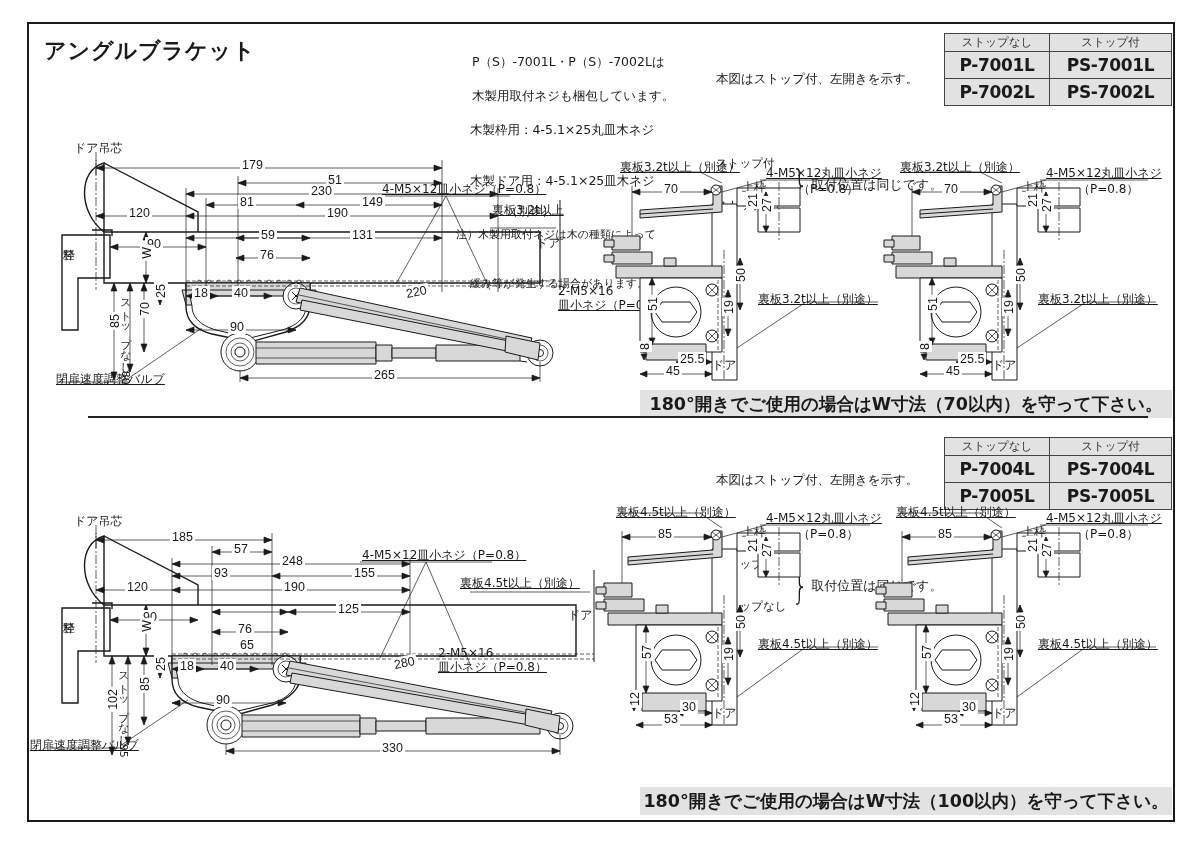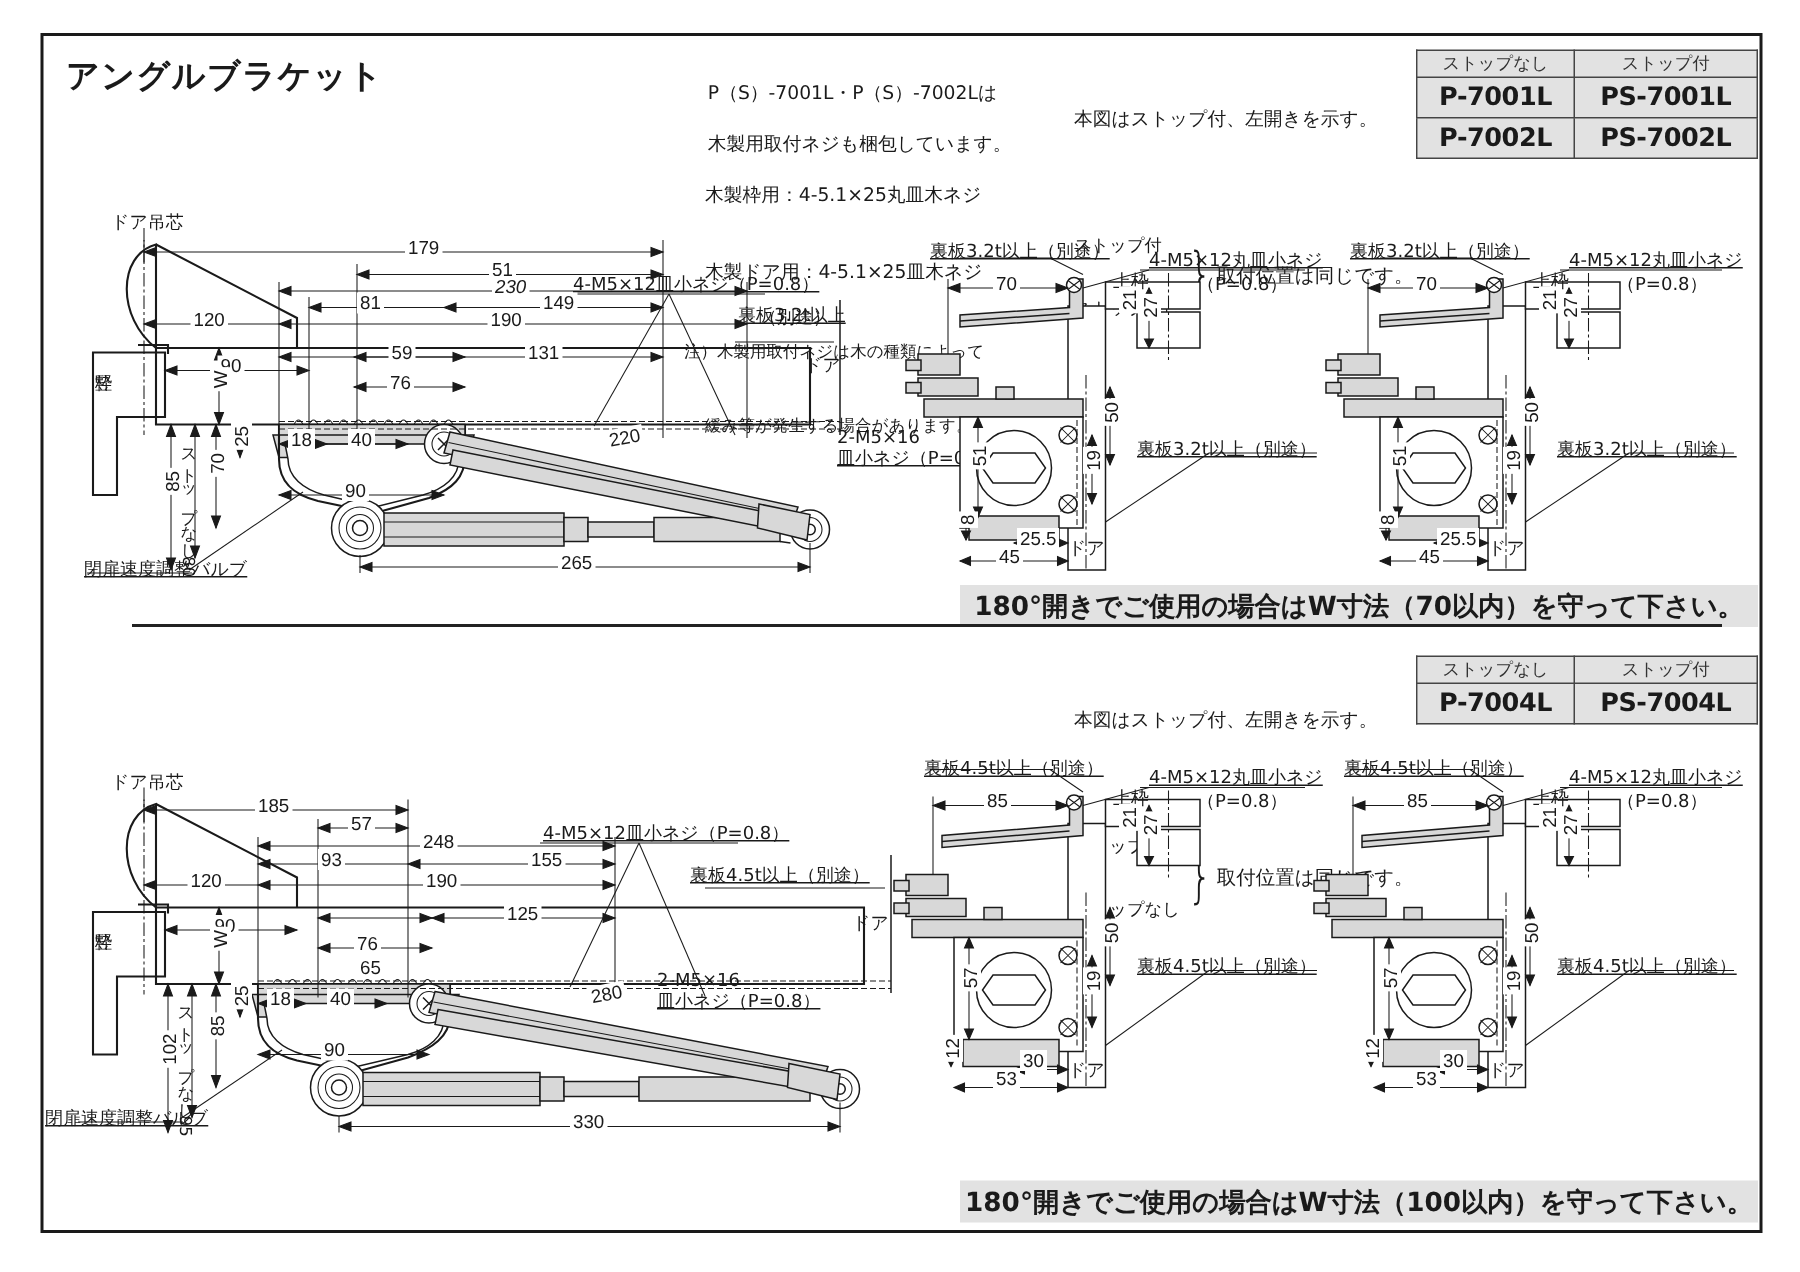--- a/index.html
+++ b/index.html
@@ -286,7 +286,7 @@
   <div class="abs lbl jp" style="left:558px;top:284px;">2-M5×16</div>
   <div class="abs lbl jp" style="left:558px;top:298px;text-decoration:underline;">皿小ネジ（P=0.8）</div>
 
-  <div class="dim" style="left:270px;top:158px;">179</div>
+  <div class="dim" style="left:240px;top:158px;">179</div>
   <div class="dim" style="left:326px;top:173px;">51</div>
   <div class="dim" style="left:328px;top:184px;font-style:italic;">230</div>
   <div class="dim" style="left:360px;top:195px;">149</div>

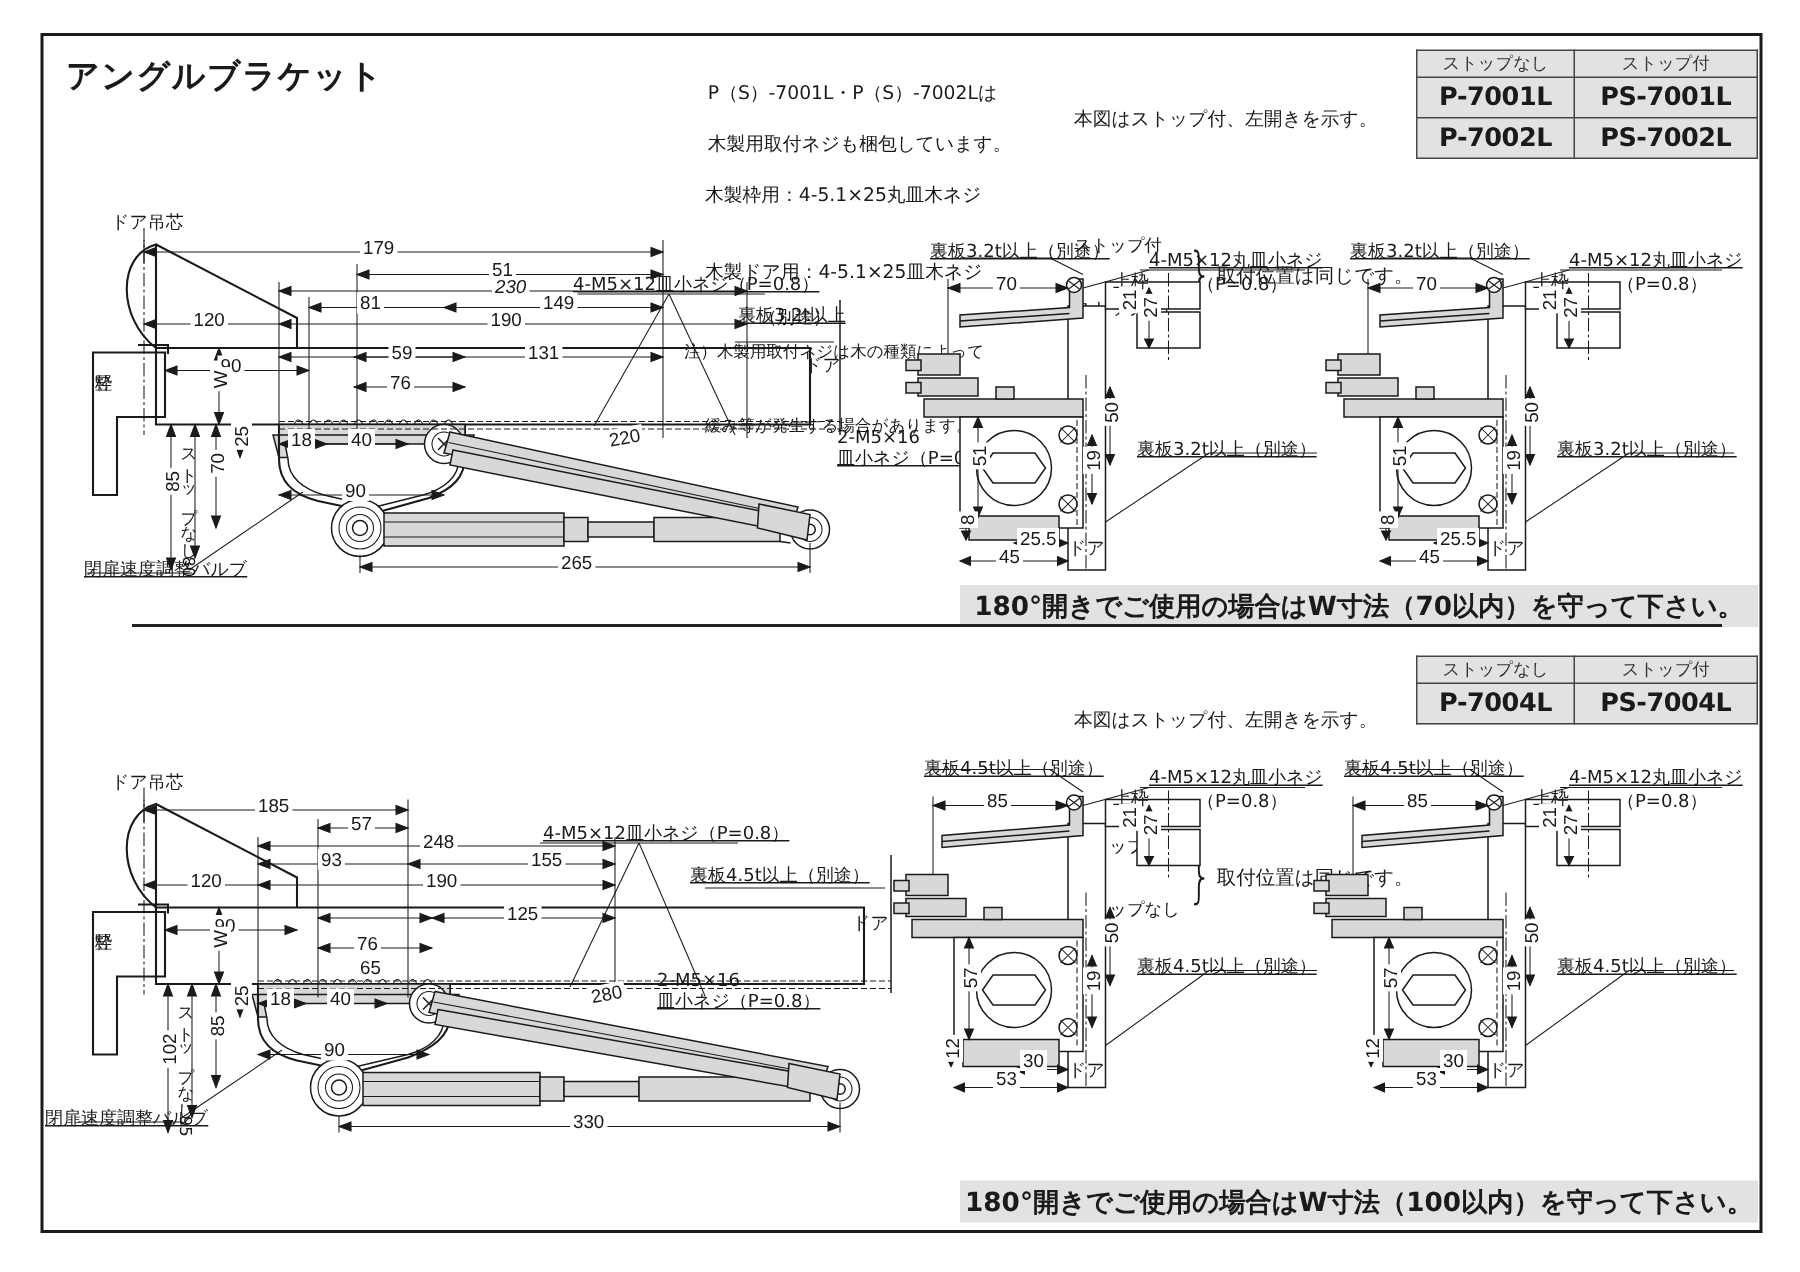--- a/index.html
+++ b/index.html
@@ -288,7 +288,7 @@
 
   <div class="dim" style="left:240px;top:158px;">179</div>
   <div class="dim" style="left:326px;top:173px;">51</div>
-  <div class="dim" style="left:328px;top:184px;font-style:italic;">230</div>
+  <div class="dim" style="left:309px;top:184px;">230</div>
   <div class="dim" style="left:360px;top:195px;">149</div>
   <div class="dim" style="left:238px;top:195px;">81</div>
   <div class="dim" style="left:325px;top:206px;">190</div>

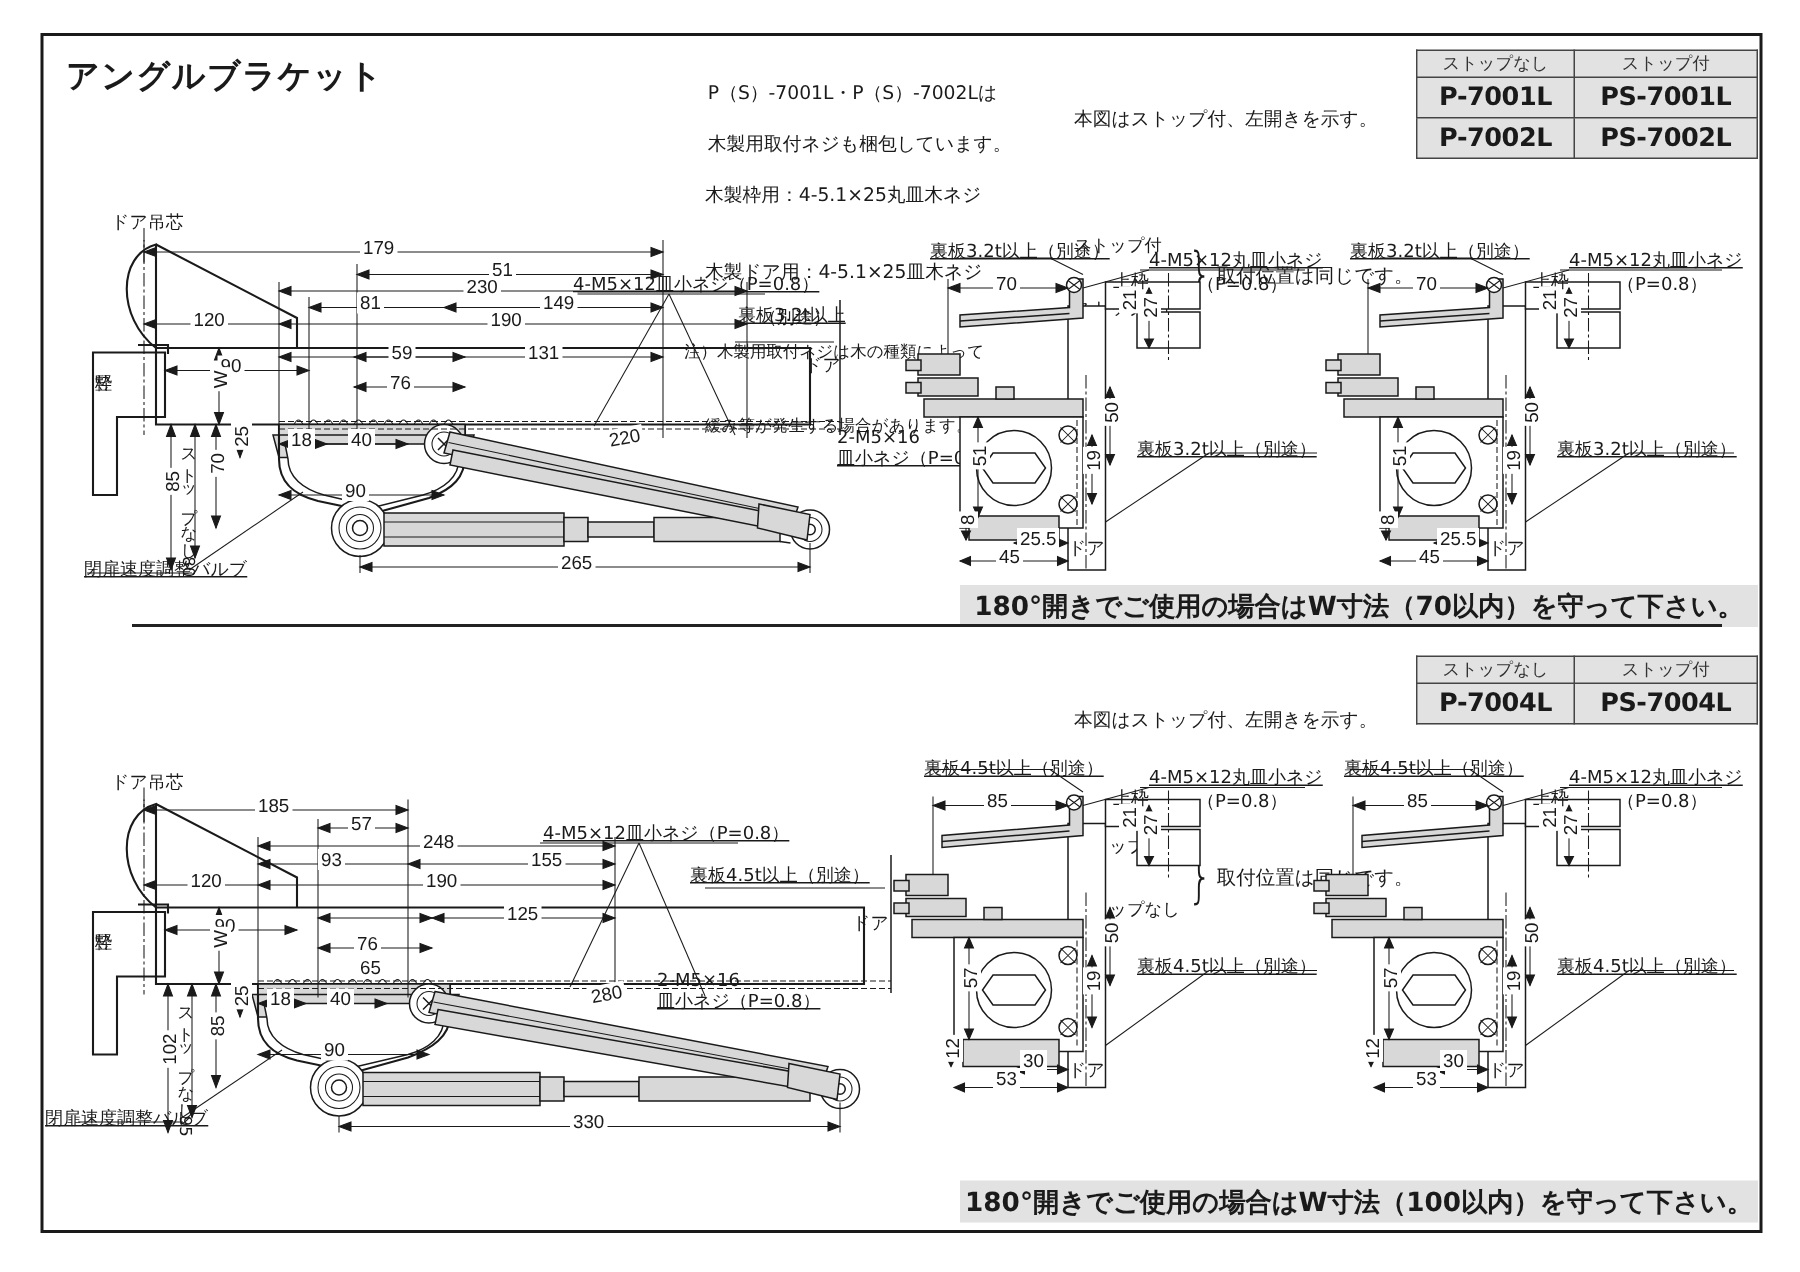--- a/index.html
+++ b/index.html
@@ -535,6 +535,10 @@
       <td class="md">P-7004L</td>
       <td class="md">PS-7004L</td>
     </tr>
+    <tr>
+      <td class="md">P-7005L</td>
+      <td class="md">PS-7005L</td>
+    </tr>
   </tbody>
     </table>
 

